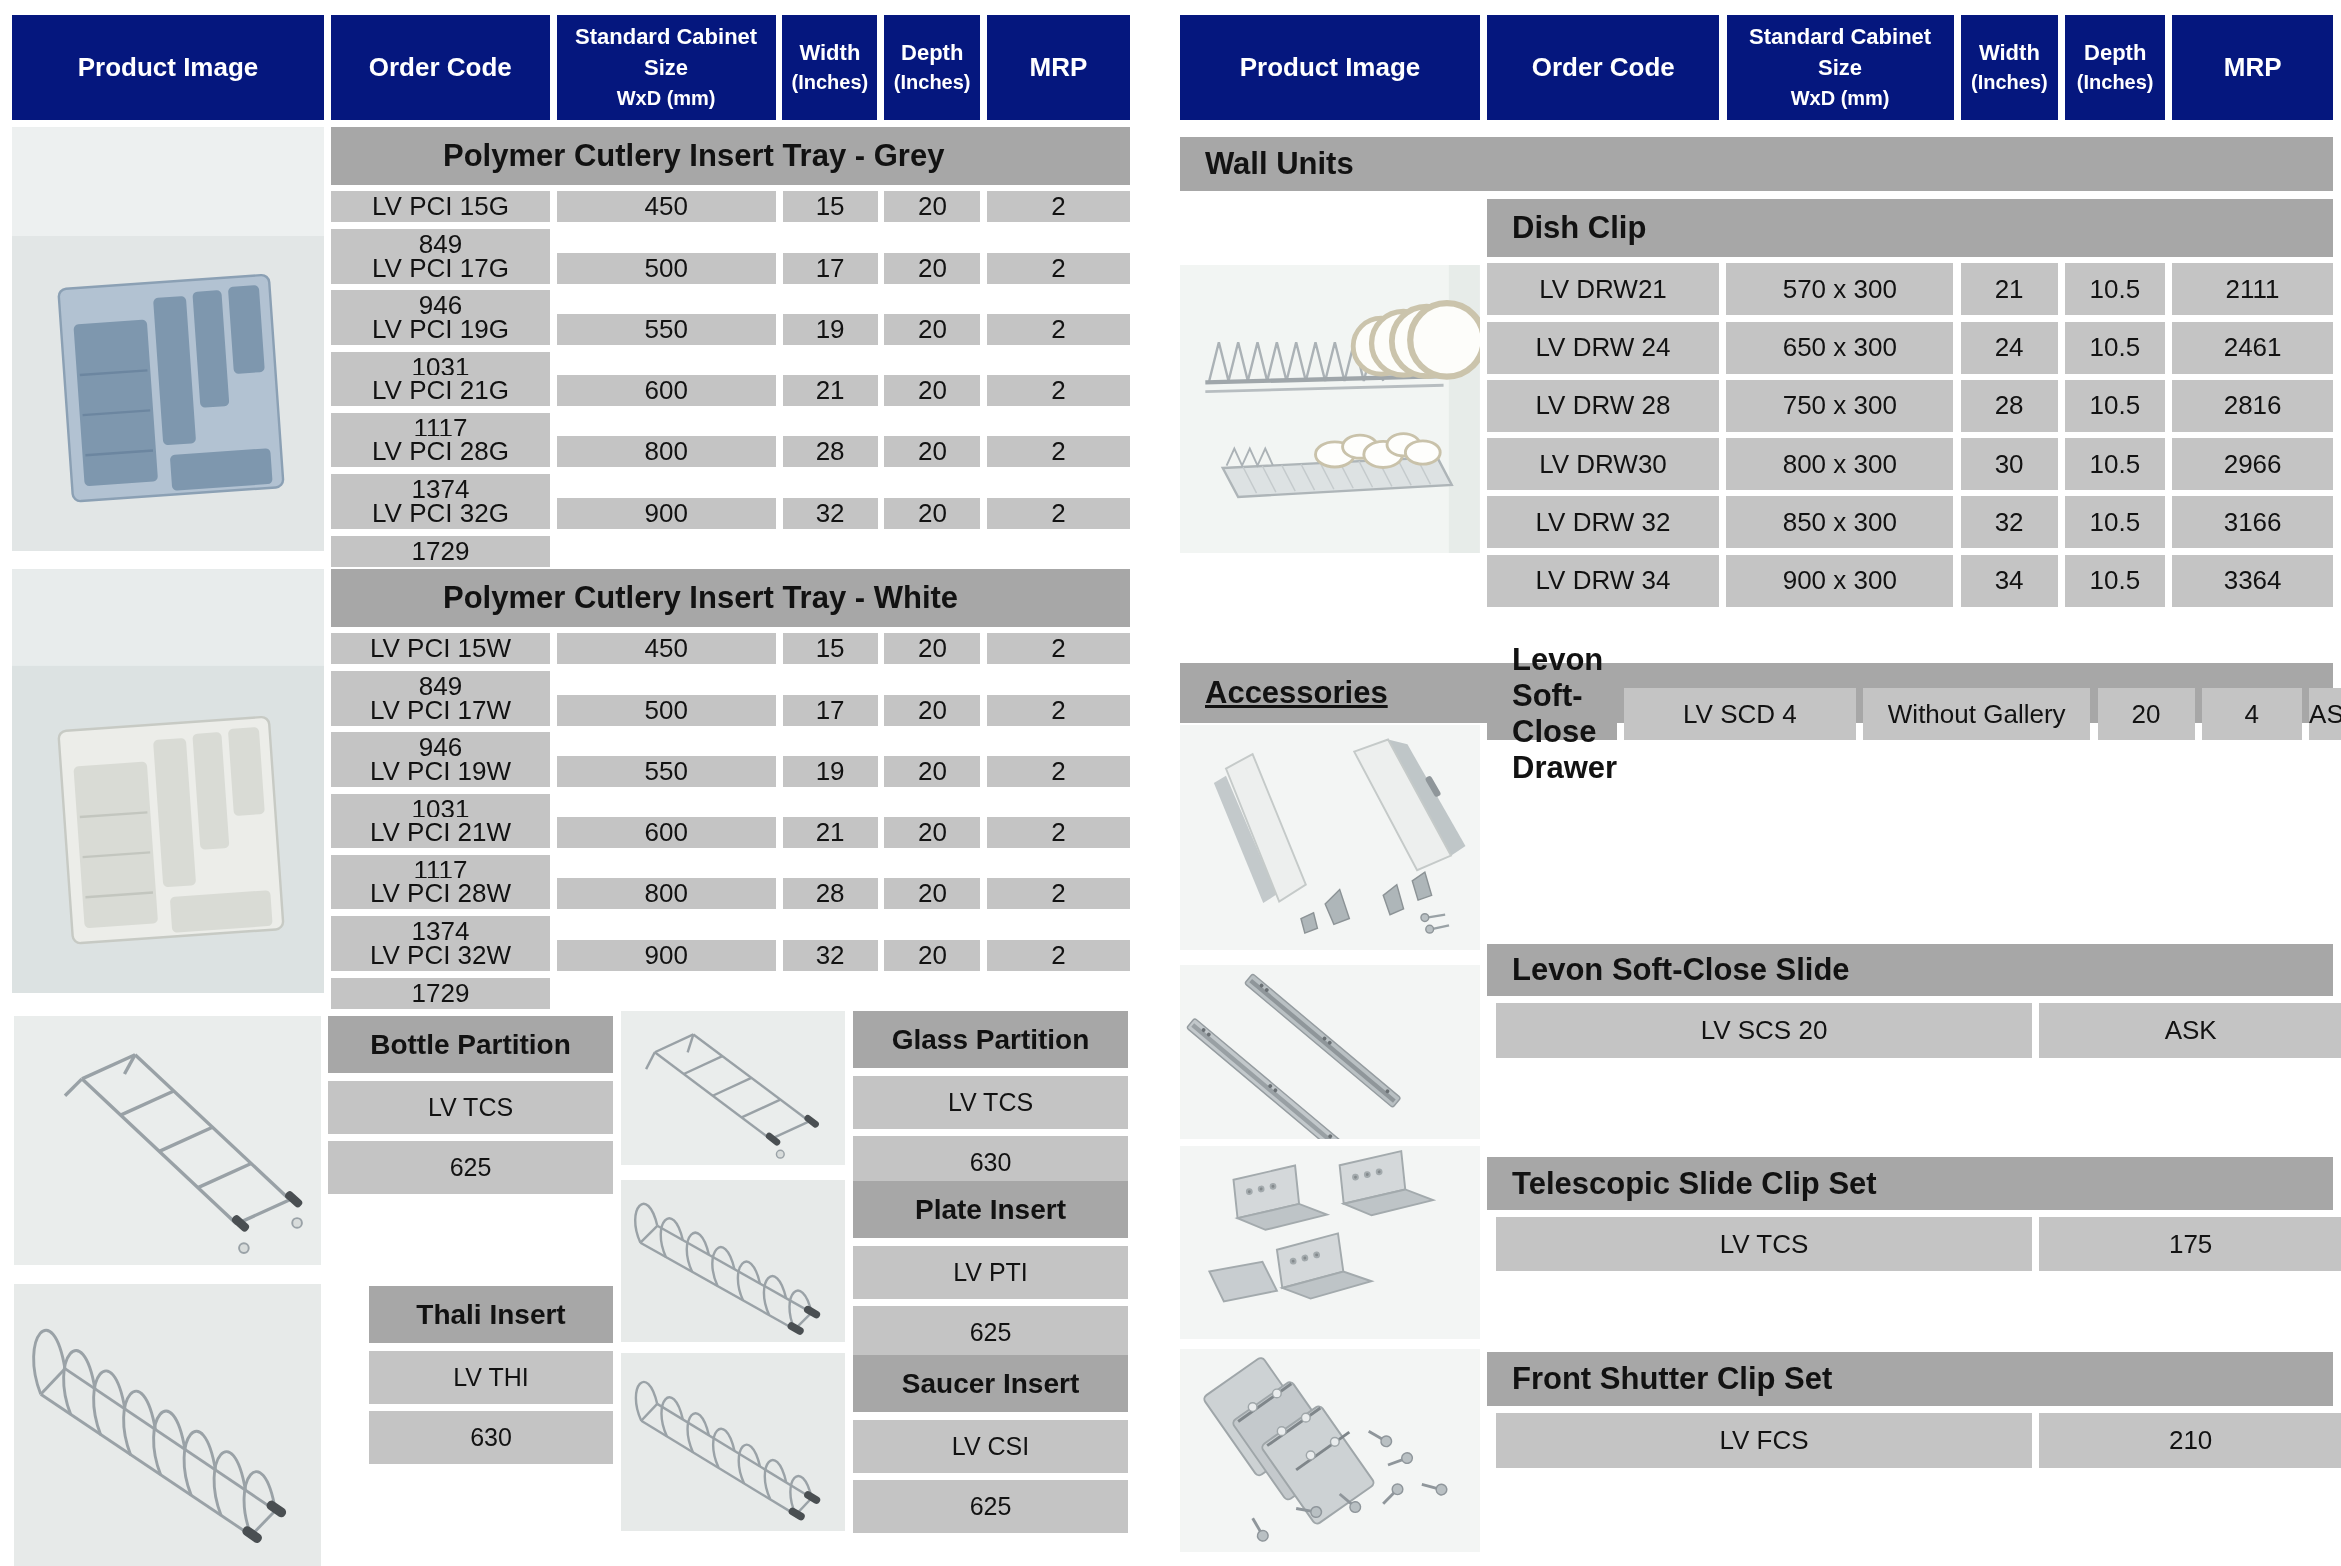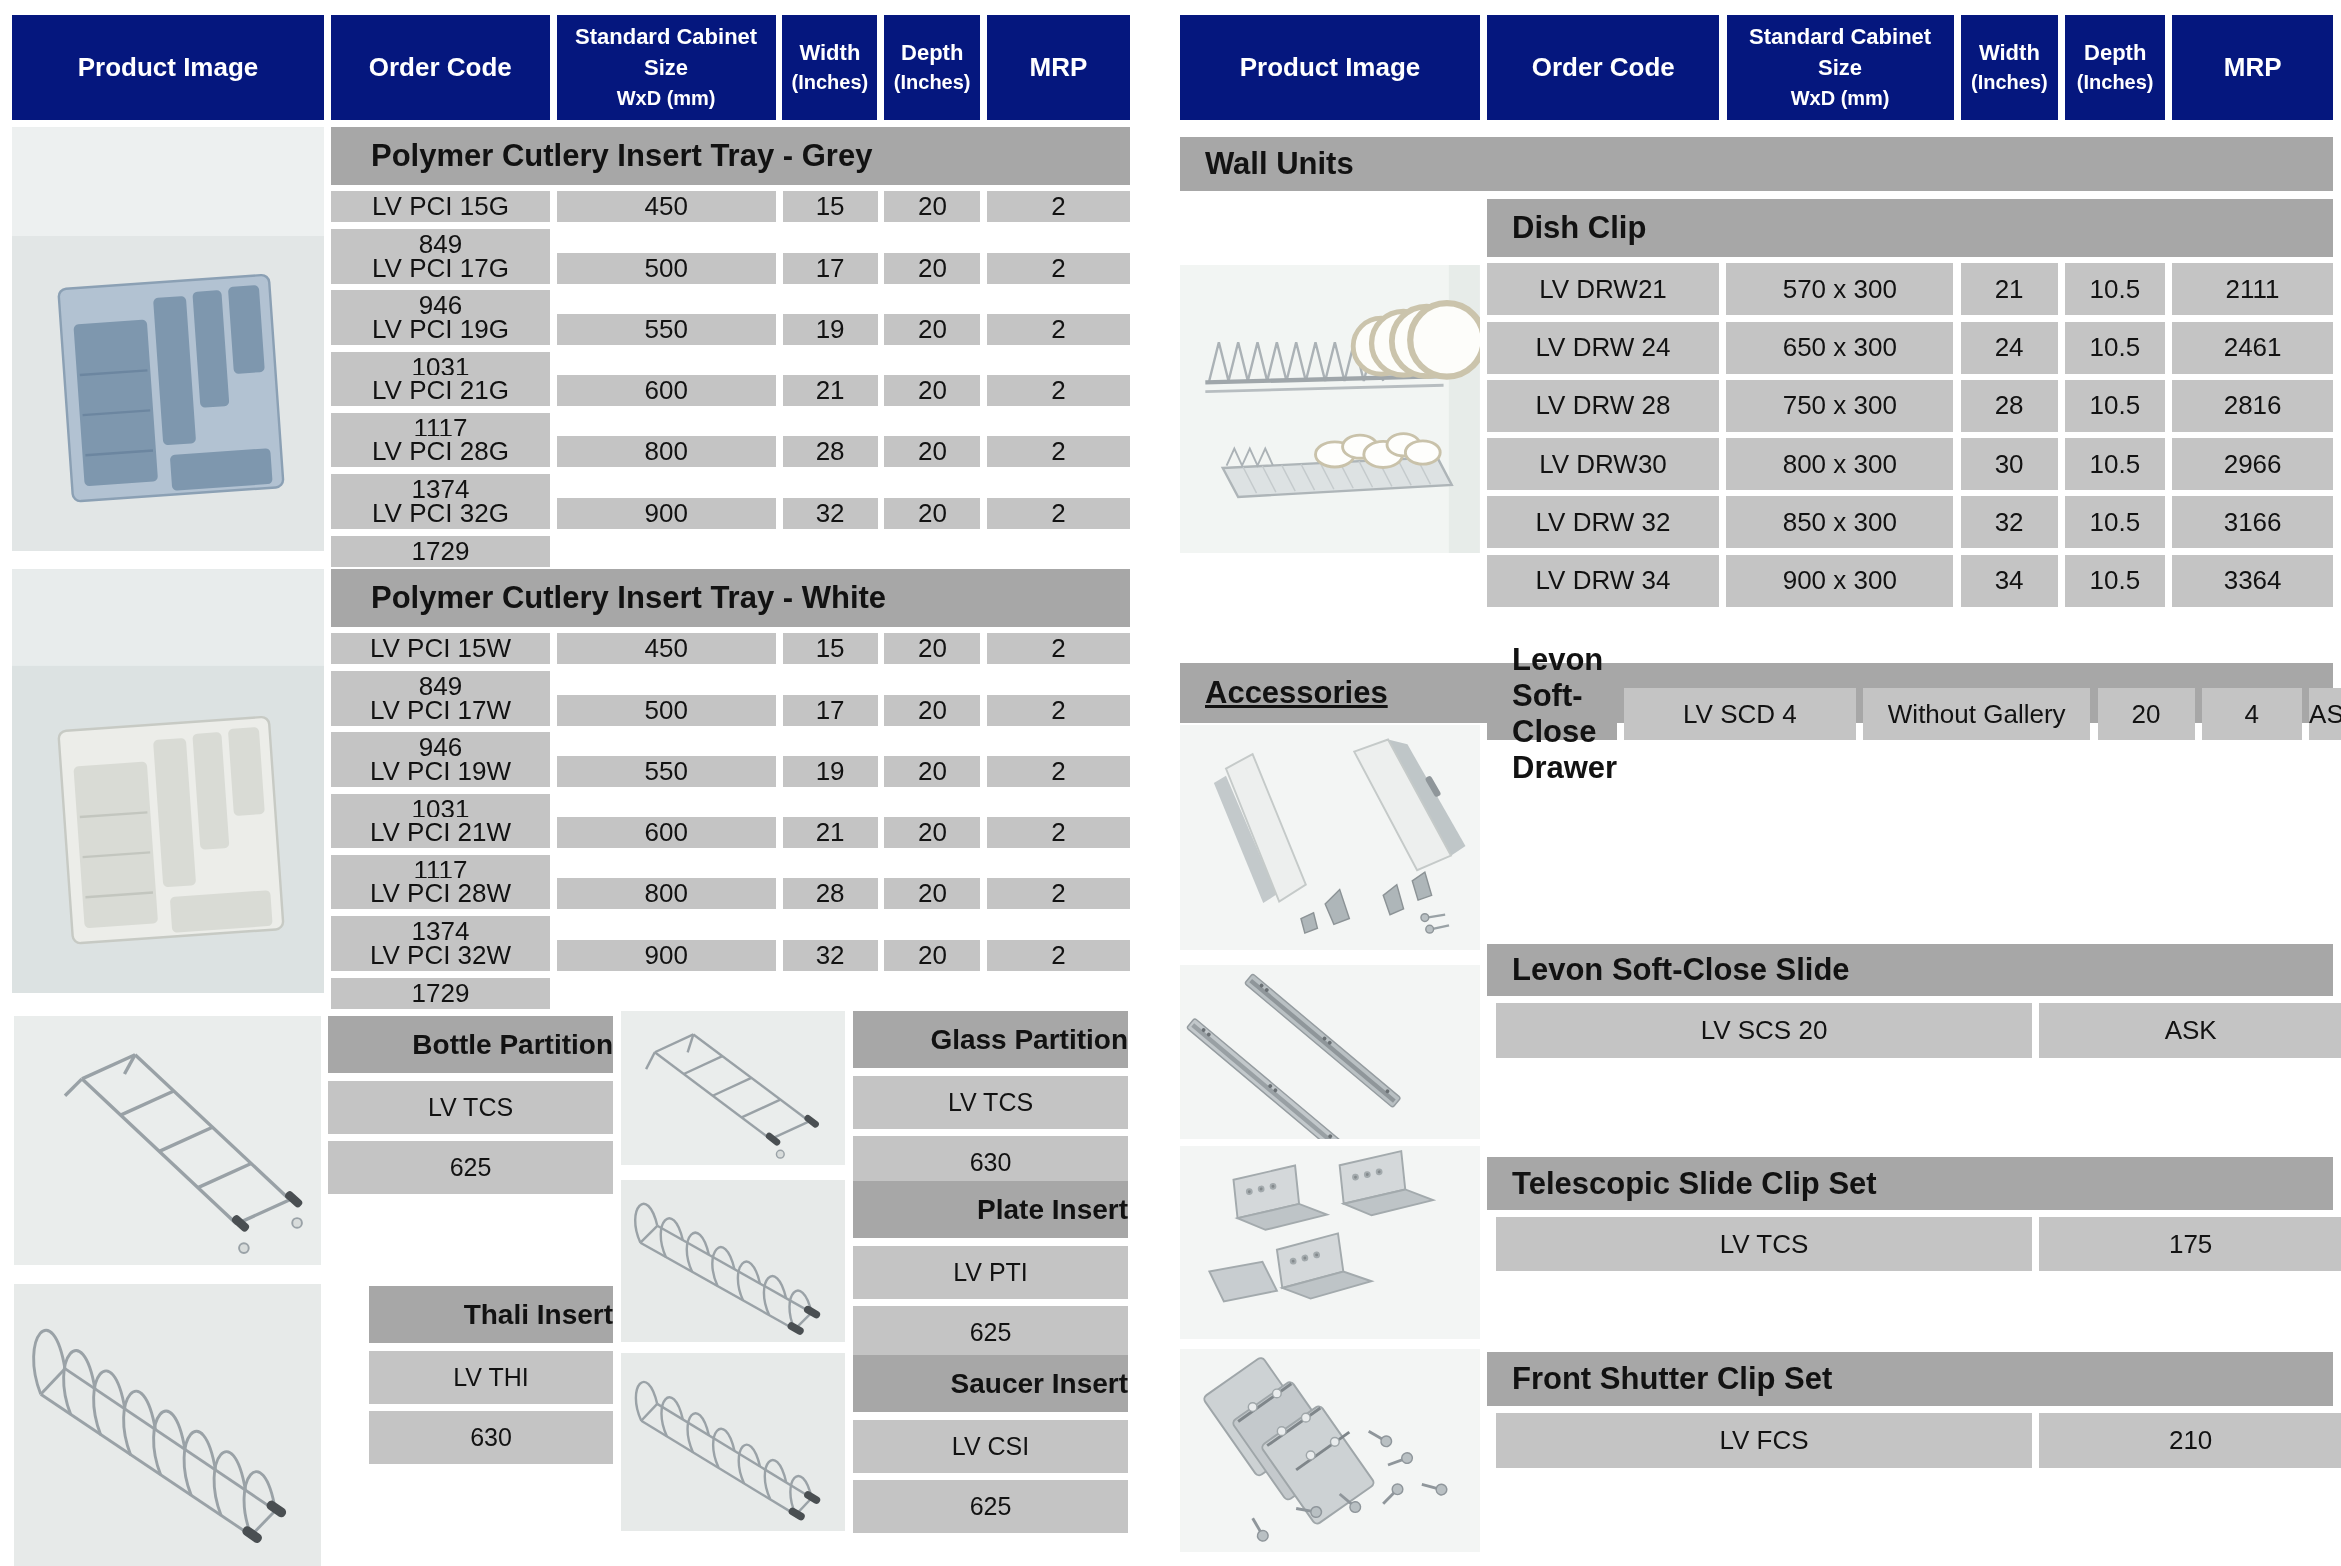--- a/index.html
+++ b/index.html
@@ -21,7 +21,7 @@
     background:var(--c-band,#A7A7A7); display:flex; align-items:center;
     font-weight:bold; font-size:31px; color:#121212;
   }
-  .band.padL { padding-left:40px; }
+  .band.padL { padding-left:112px; }
   .band.padS { padding-left:25px; }
   .band.center { justify-content:flex-end; }
   .cell {

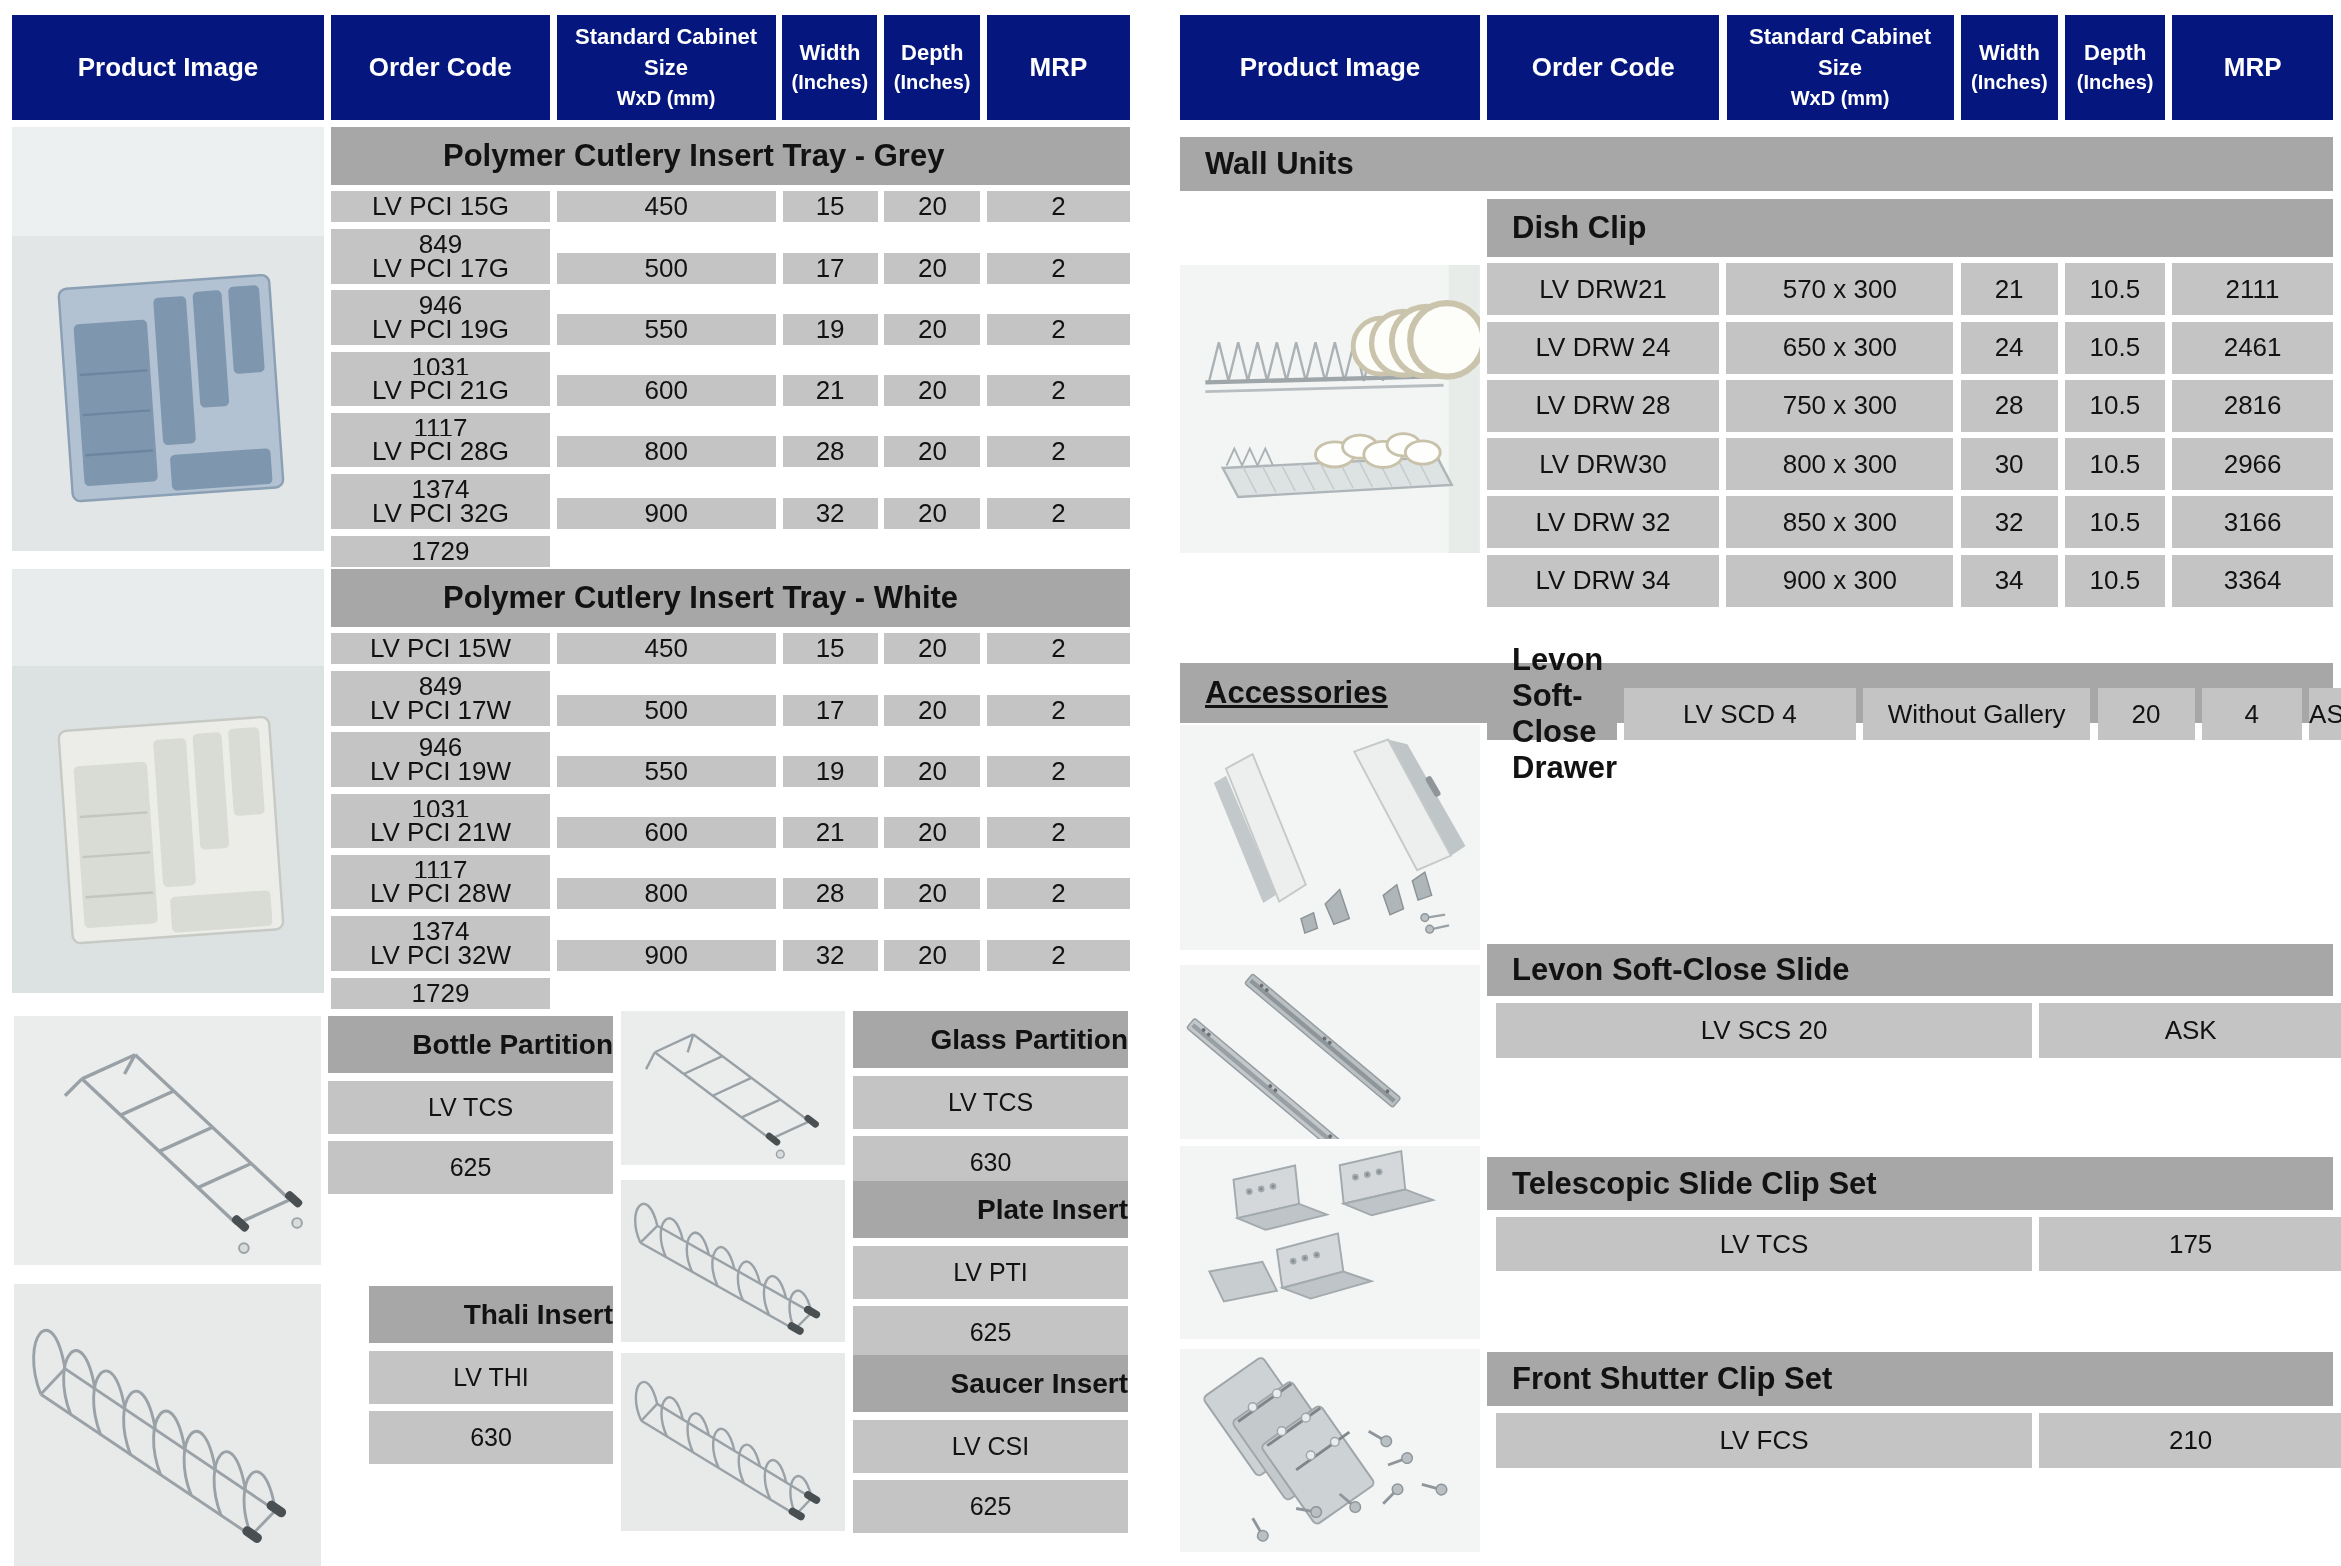--- a/index.html
+++ b/index.html
@@ -23,7 +23,7 @@
   }
   .band.padL { padding-left:112px; }
   .band.padS { padding-left:25px; }
-  .band.center { justify-content:flex-end; }
+  .band.center { justify-content:center; }
   .cell {
     background:var(--c-cell,#C4C4C4); display:flex; align-items:center;
     justify-content:center; font-size:26px; color:#121212;

